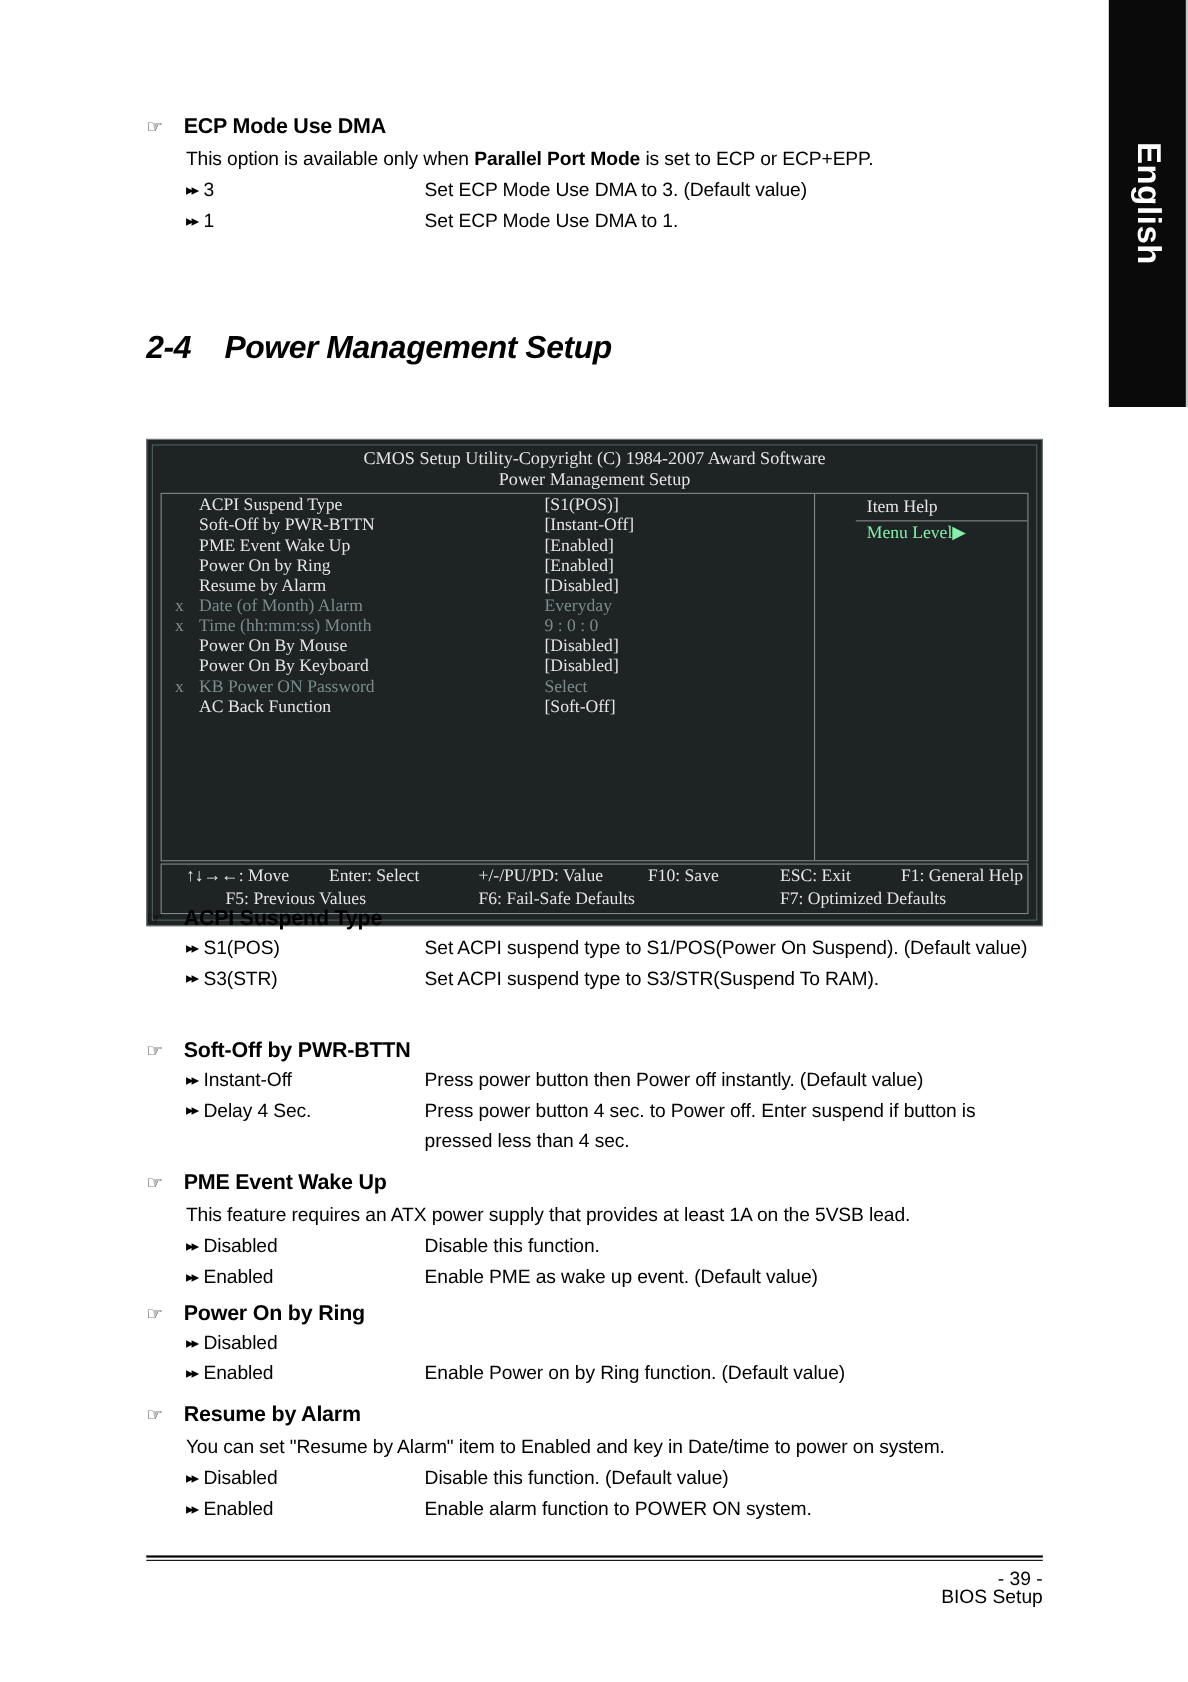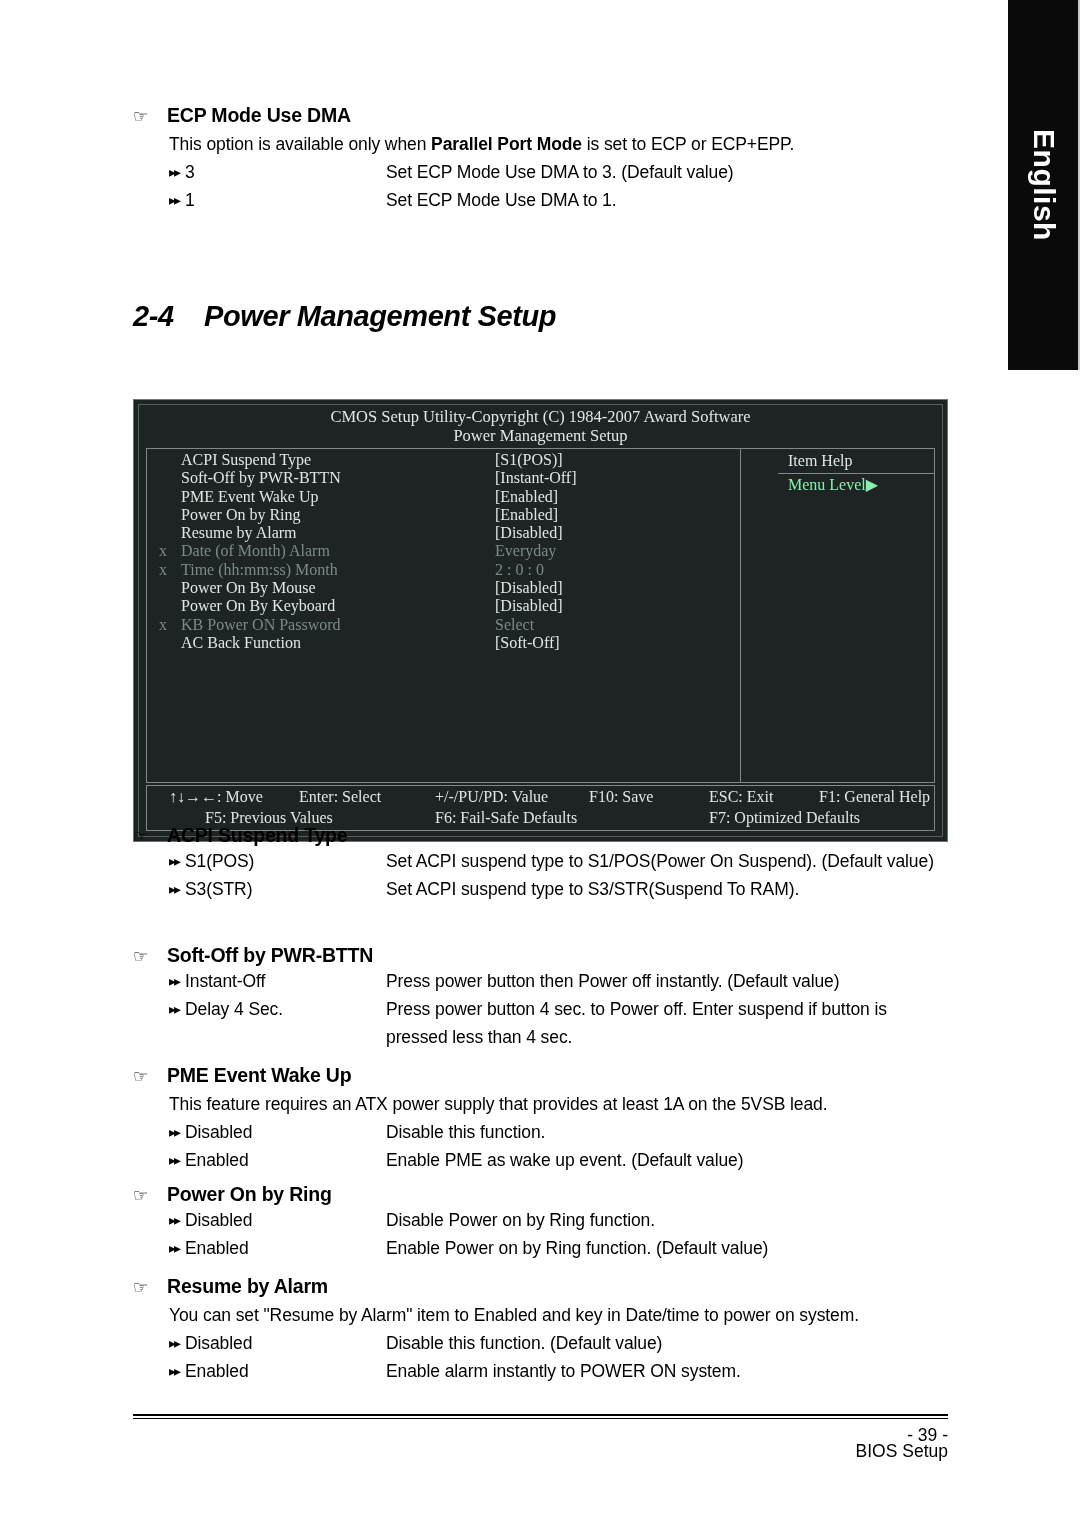--- a/index.html
+++ b/index.html
@@ -336,7 +336,7 @@
           <div class="bios-row dim">
             <span class="mark">x</span>
             <span class="lbl">Time (hh:mm:ss) Month</span>
-            <span class="val">2 : 0 : 0</span>
+            <span class="val">9 : 0 : 0</span>
           </div>
           <div class="bios-row">
             <span class="mark"></span>

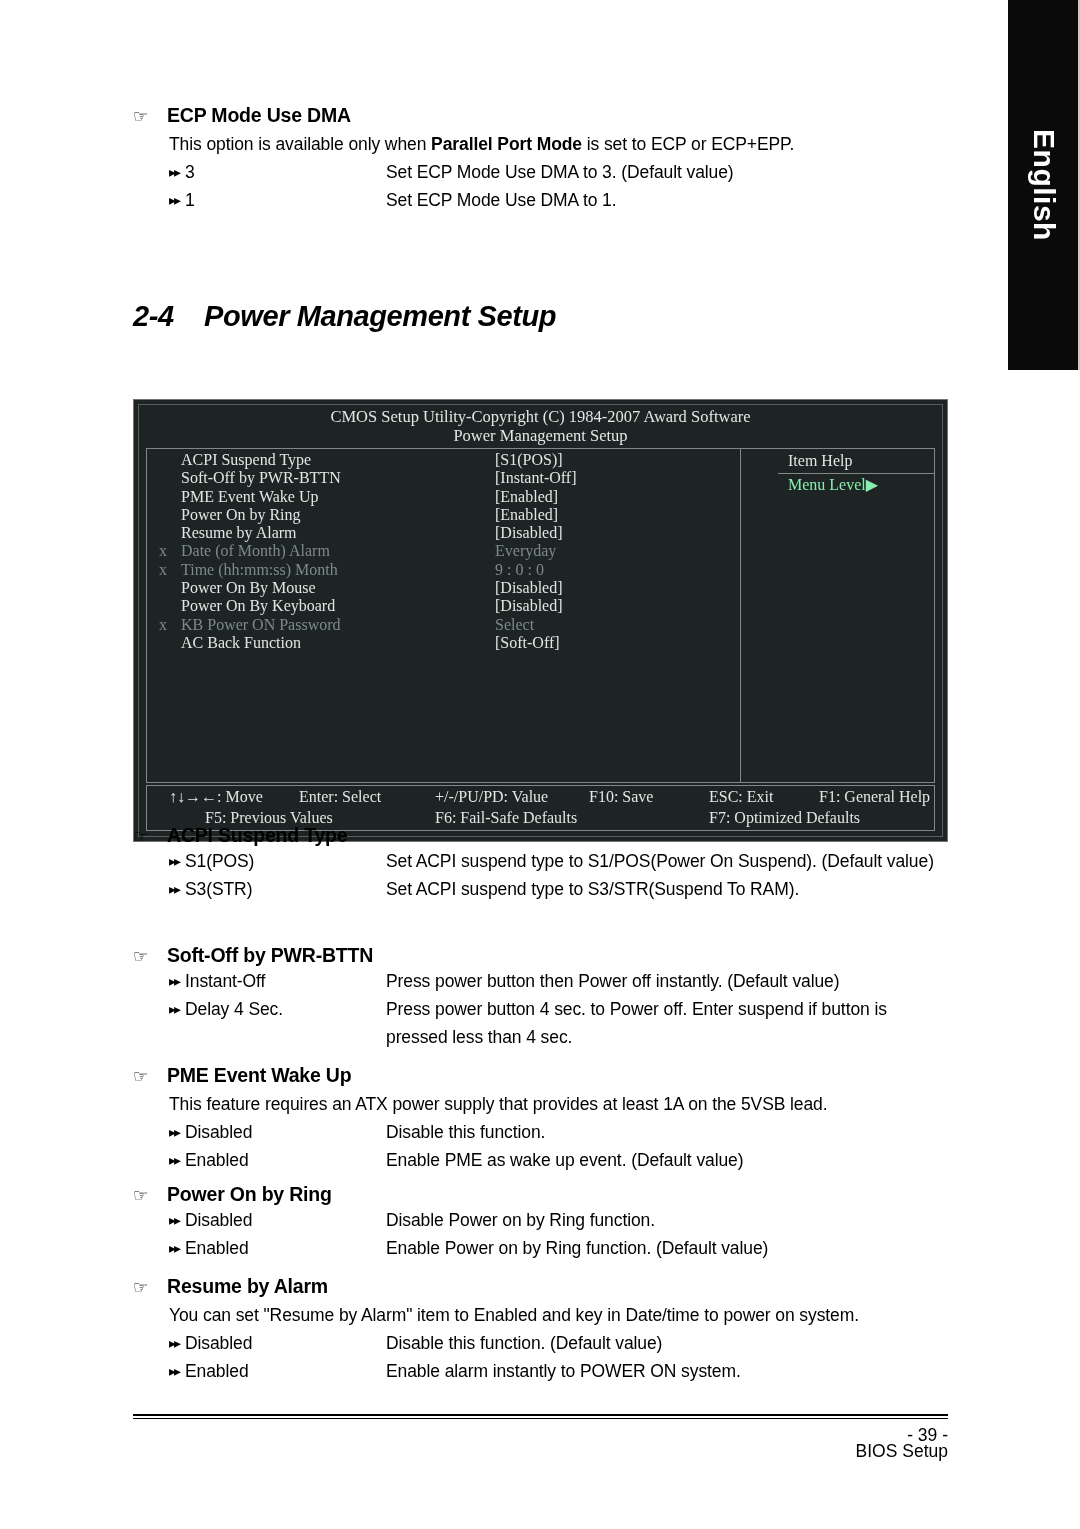--- a/index.html
+++ b/index.html
@@ -445,7 +445,6 @@
     <div class="optrow">
       <span class="bullet">▸▸</span>
       <span class="opt">Disabled</span>
-      <span class="desc">Disable Power on by Ring function.</span>
     </div>
     <div class="optrow">
       <span class="bullet">▸▸</span>

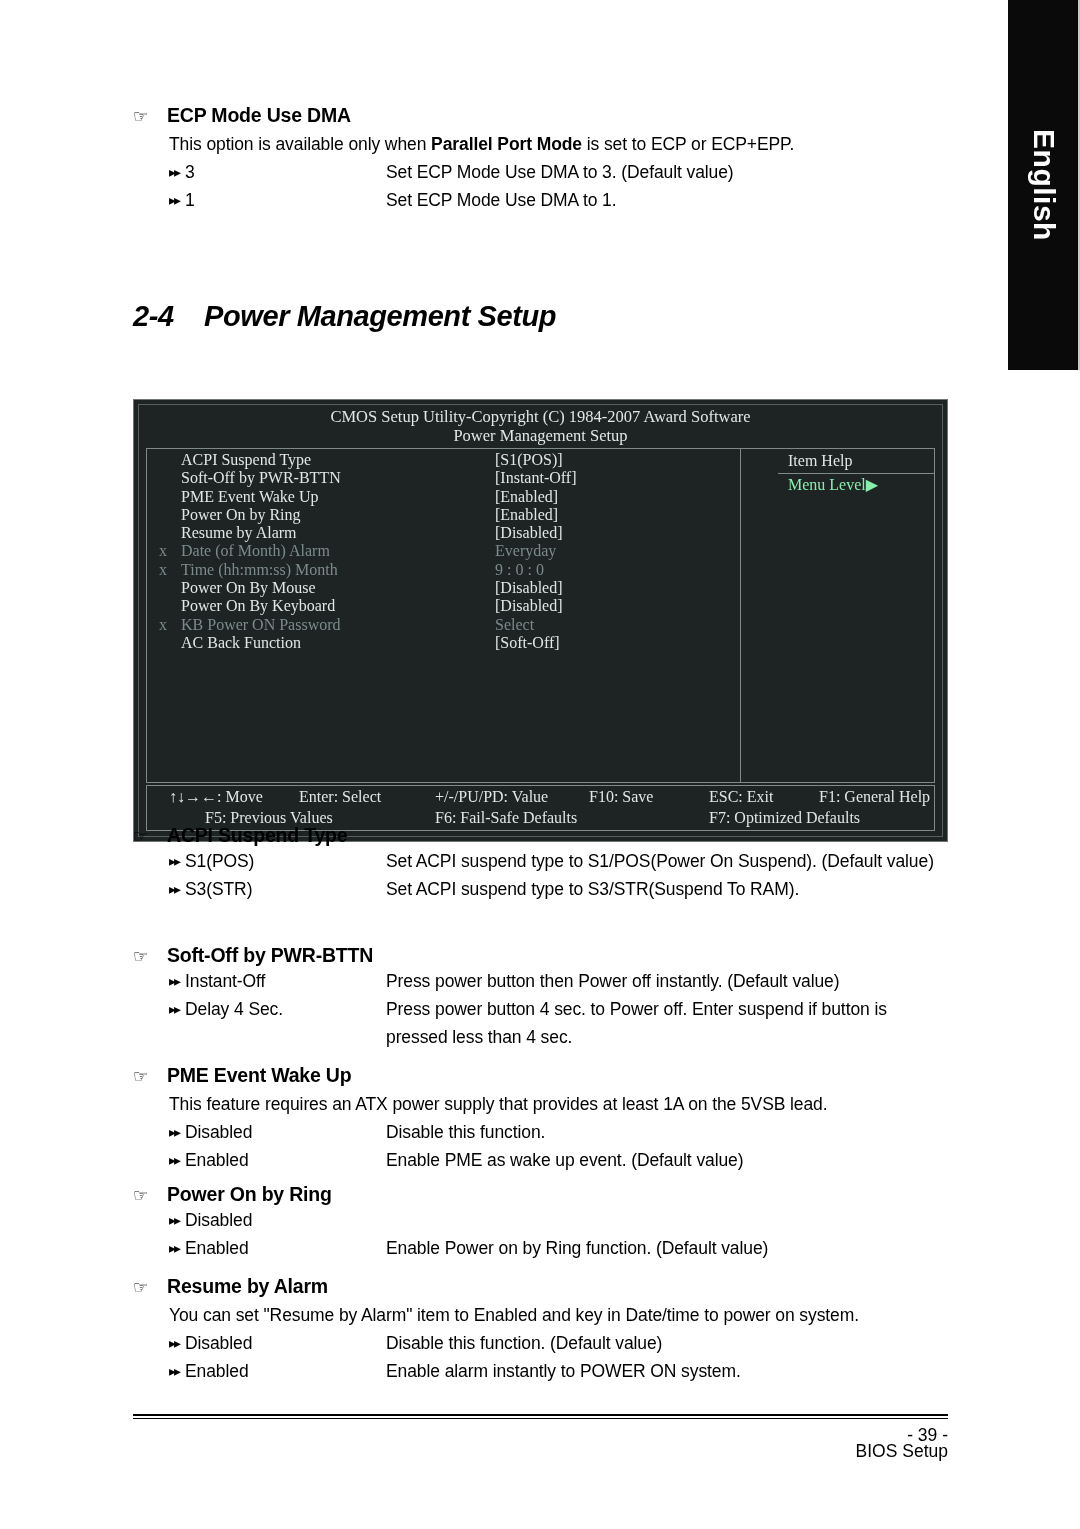--- a/index.html
+++ b/index.html
@@ -467,7 +467,7 @@
     <div class="optrow">
       <span class="bullet">▸▸</span>
       <span class="opt">Enabled</span>
-      <span class="desc">Enable alarm instantly to POWER ON system.</span>
+      <span class="desc">Enable alarm function to POWER ON system.</span>
     </div>
   </div>
 

